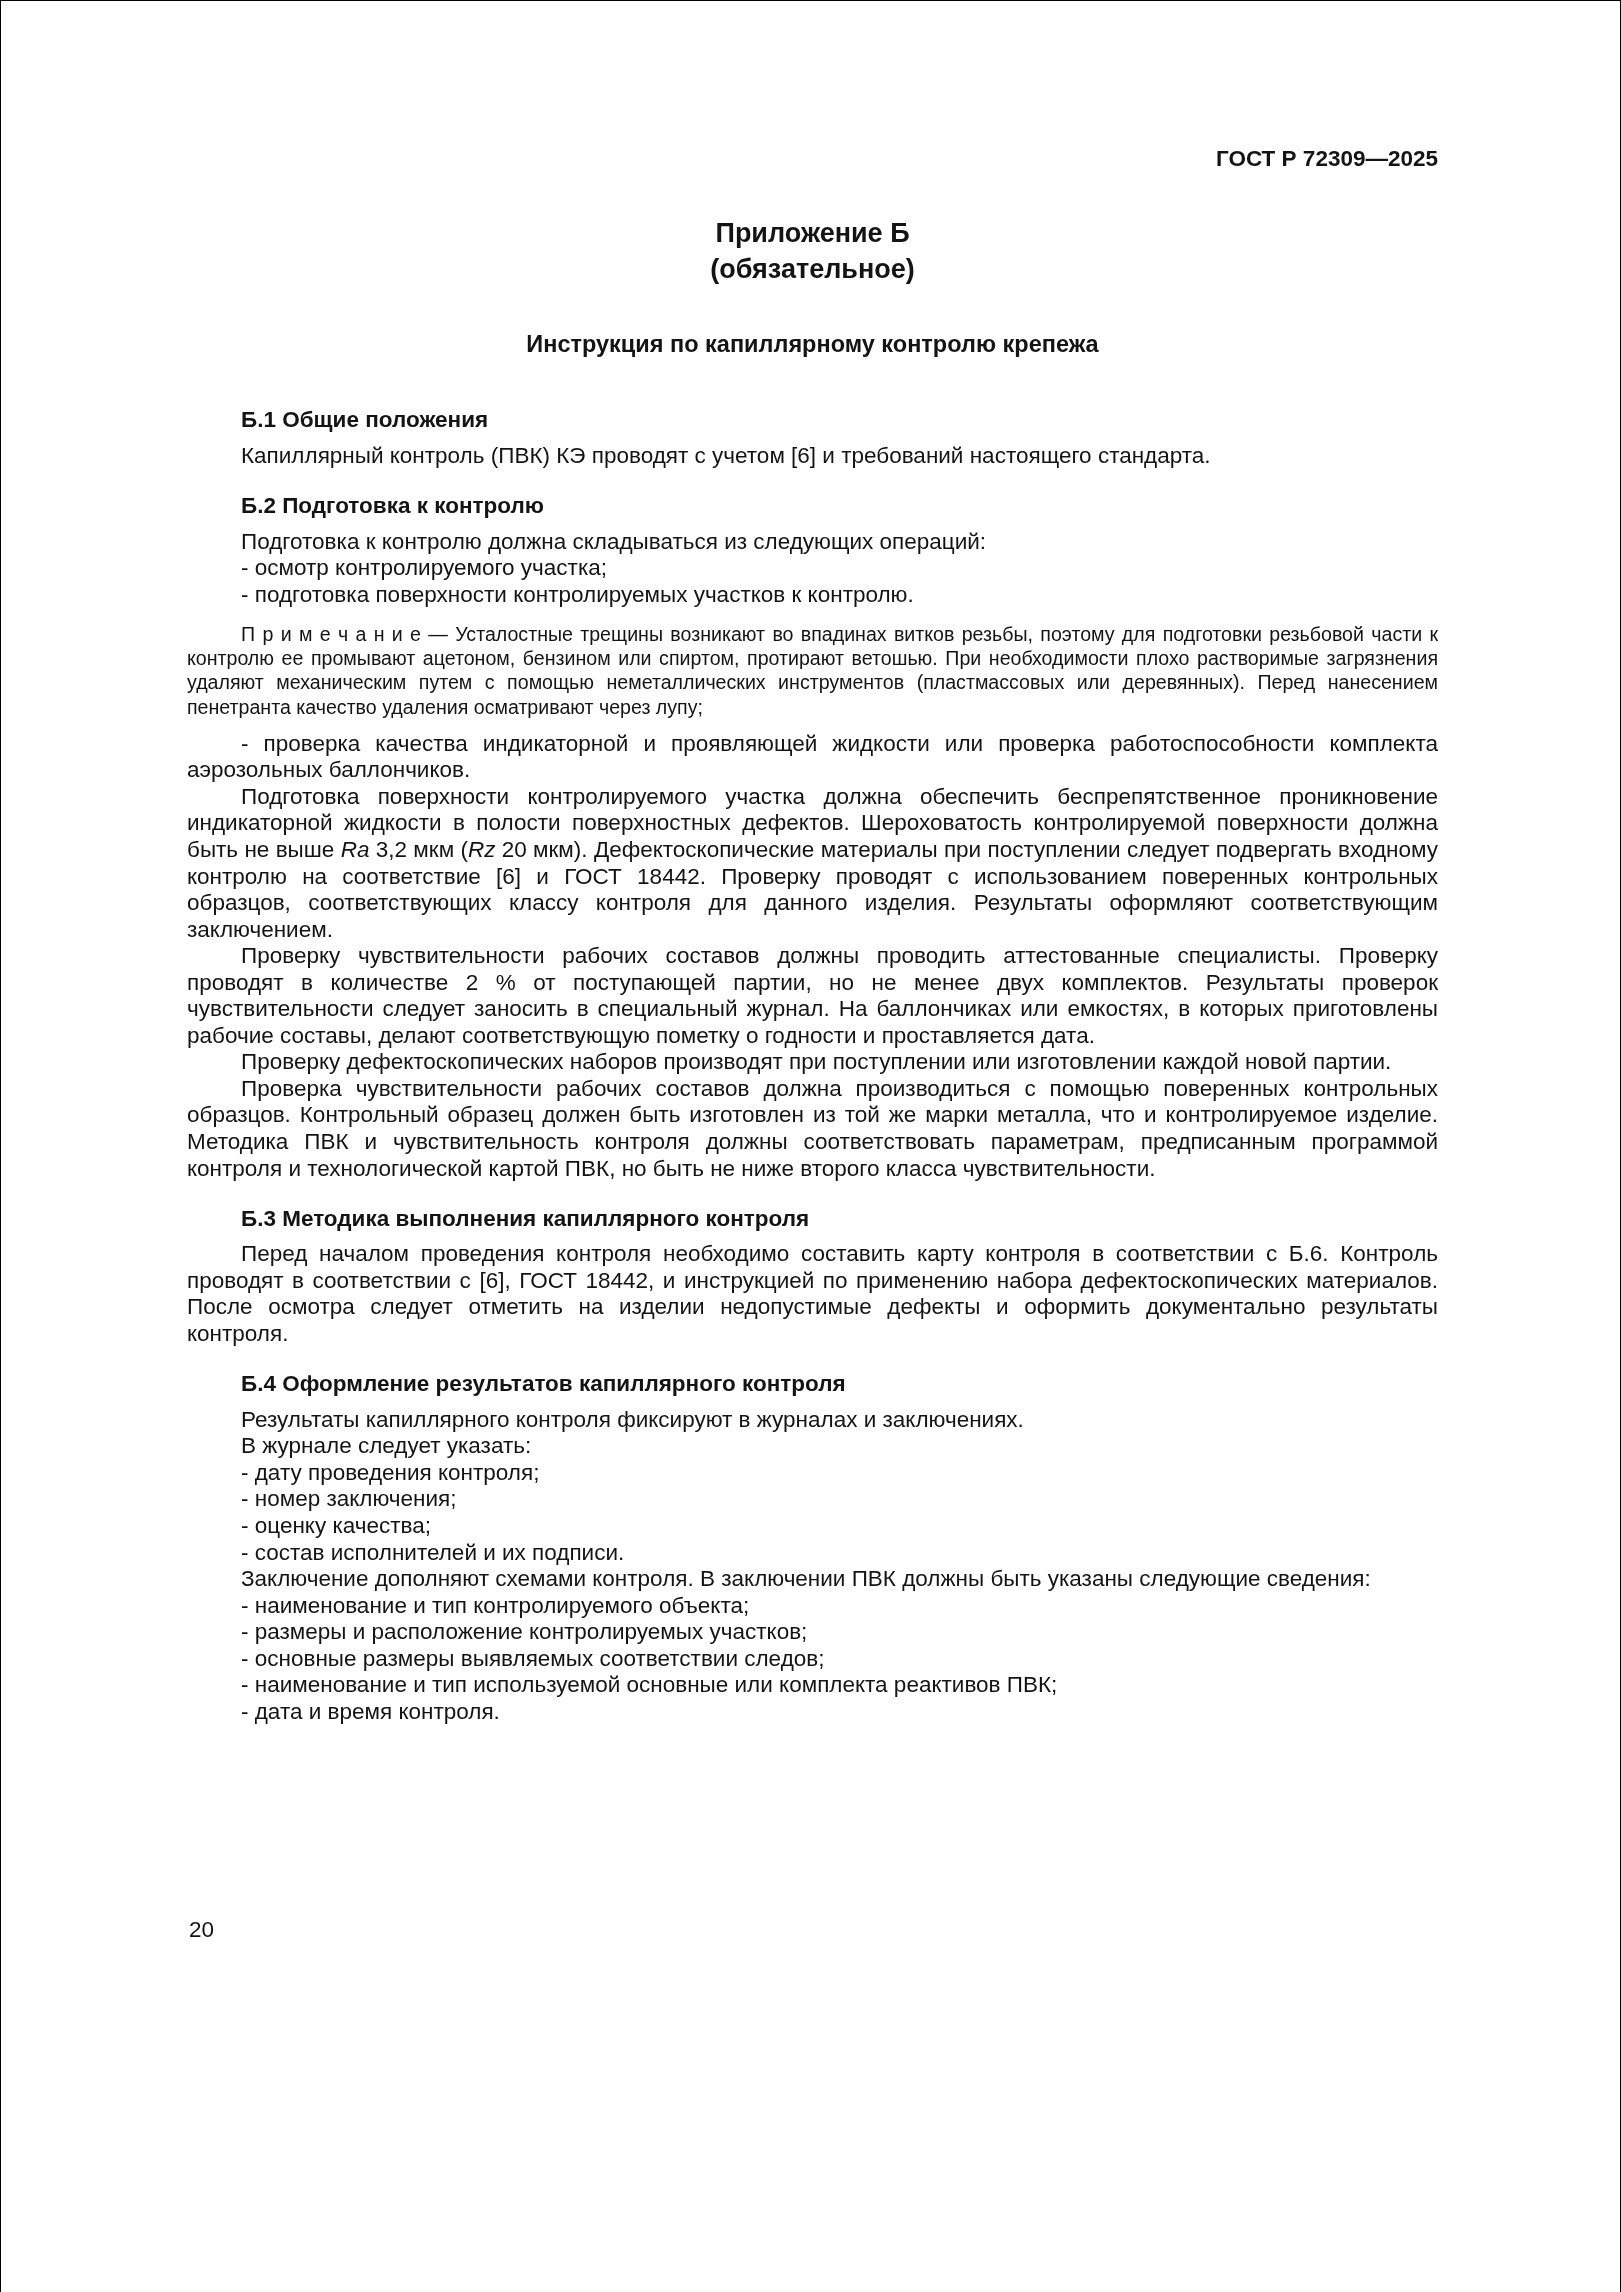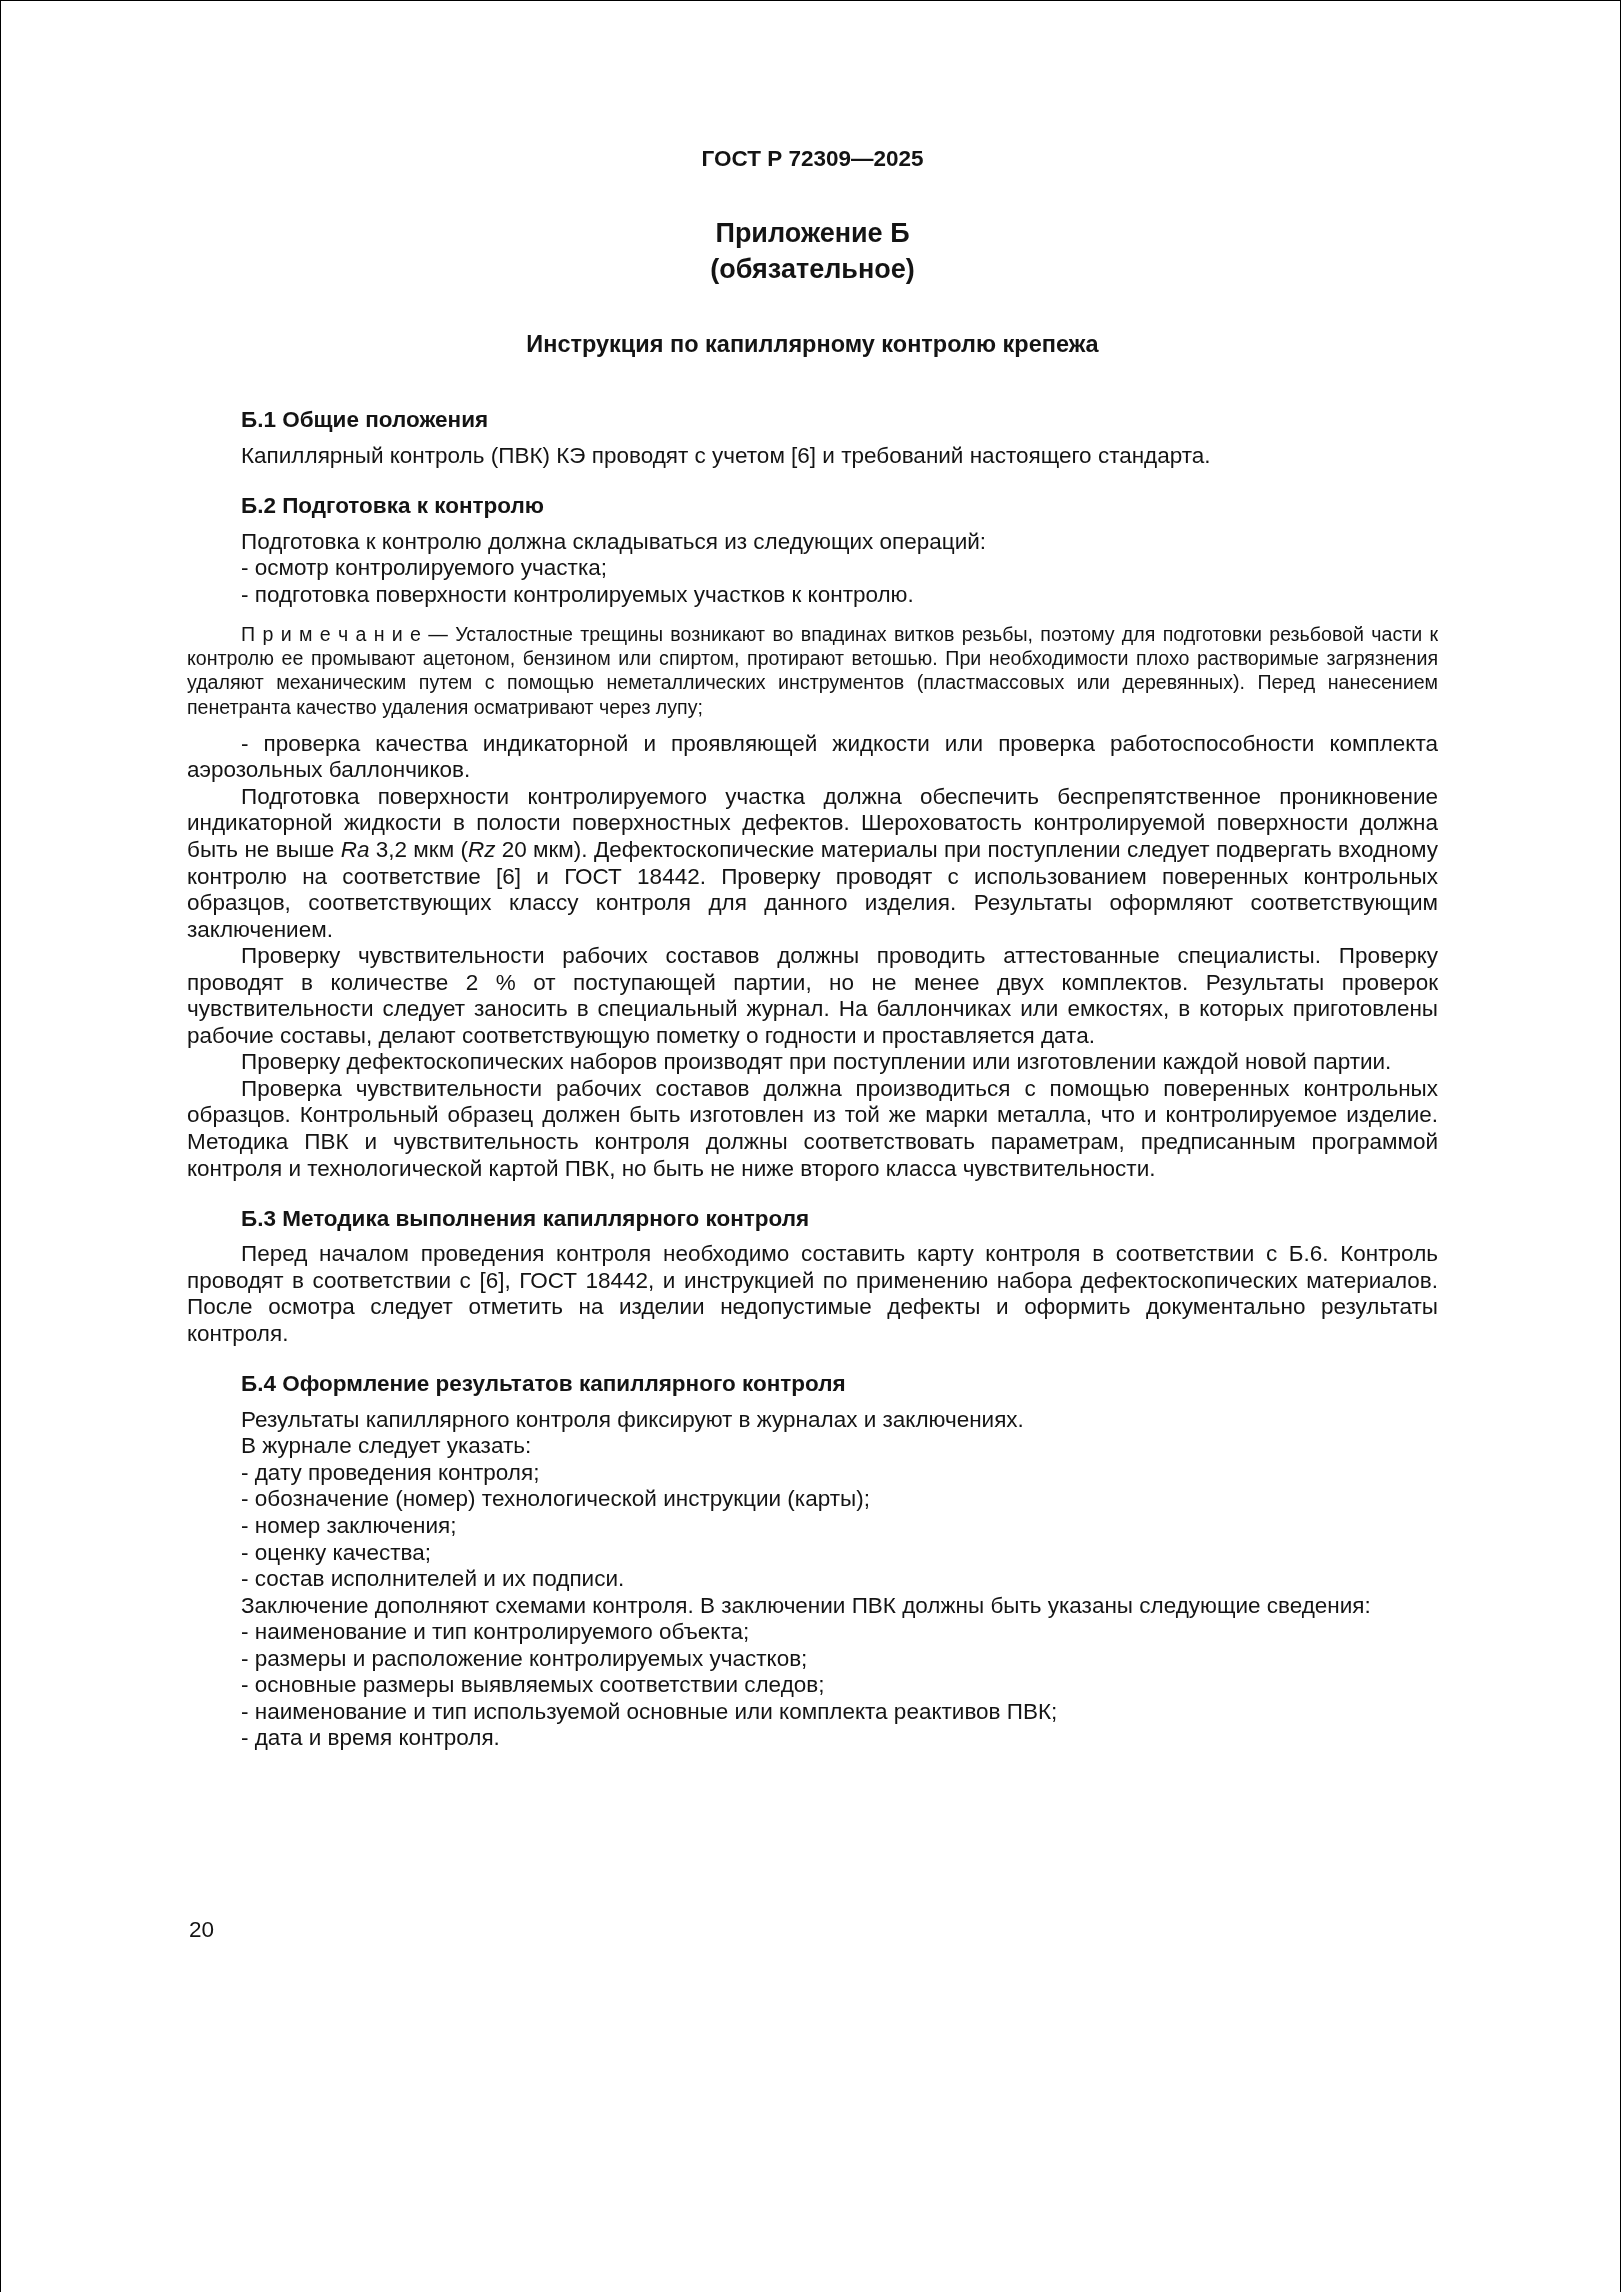--- a/index.html
+++ b/index.html
@@ -25,7 +25,7 @@
     font-size: 22.5px;
     font-weight: 700;
     margin: 0 0 43px 0;
-    text-align: center;
+    text-align: right;
   }
   .appendix {
     text-align: center;

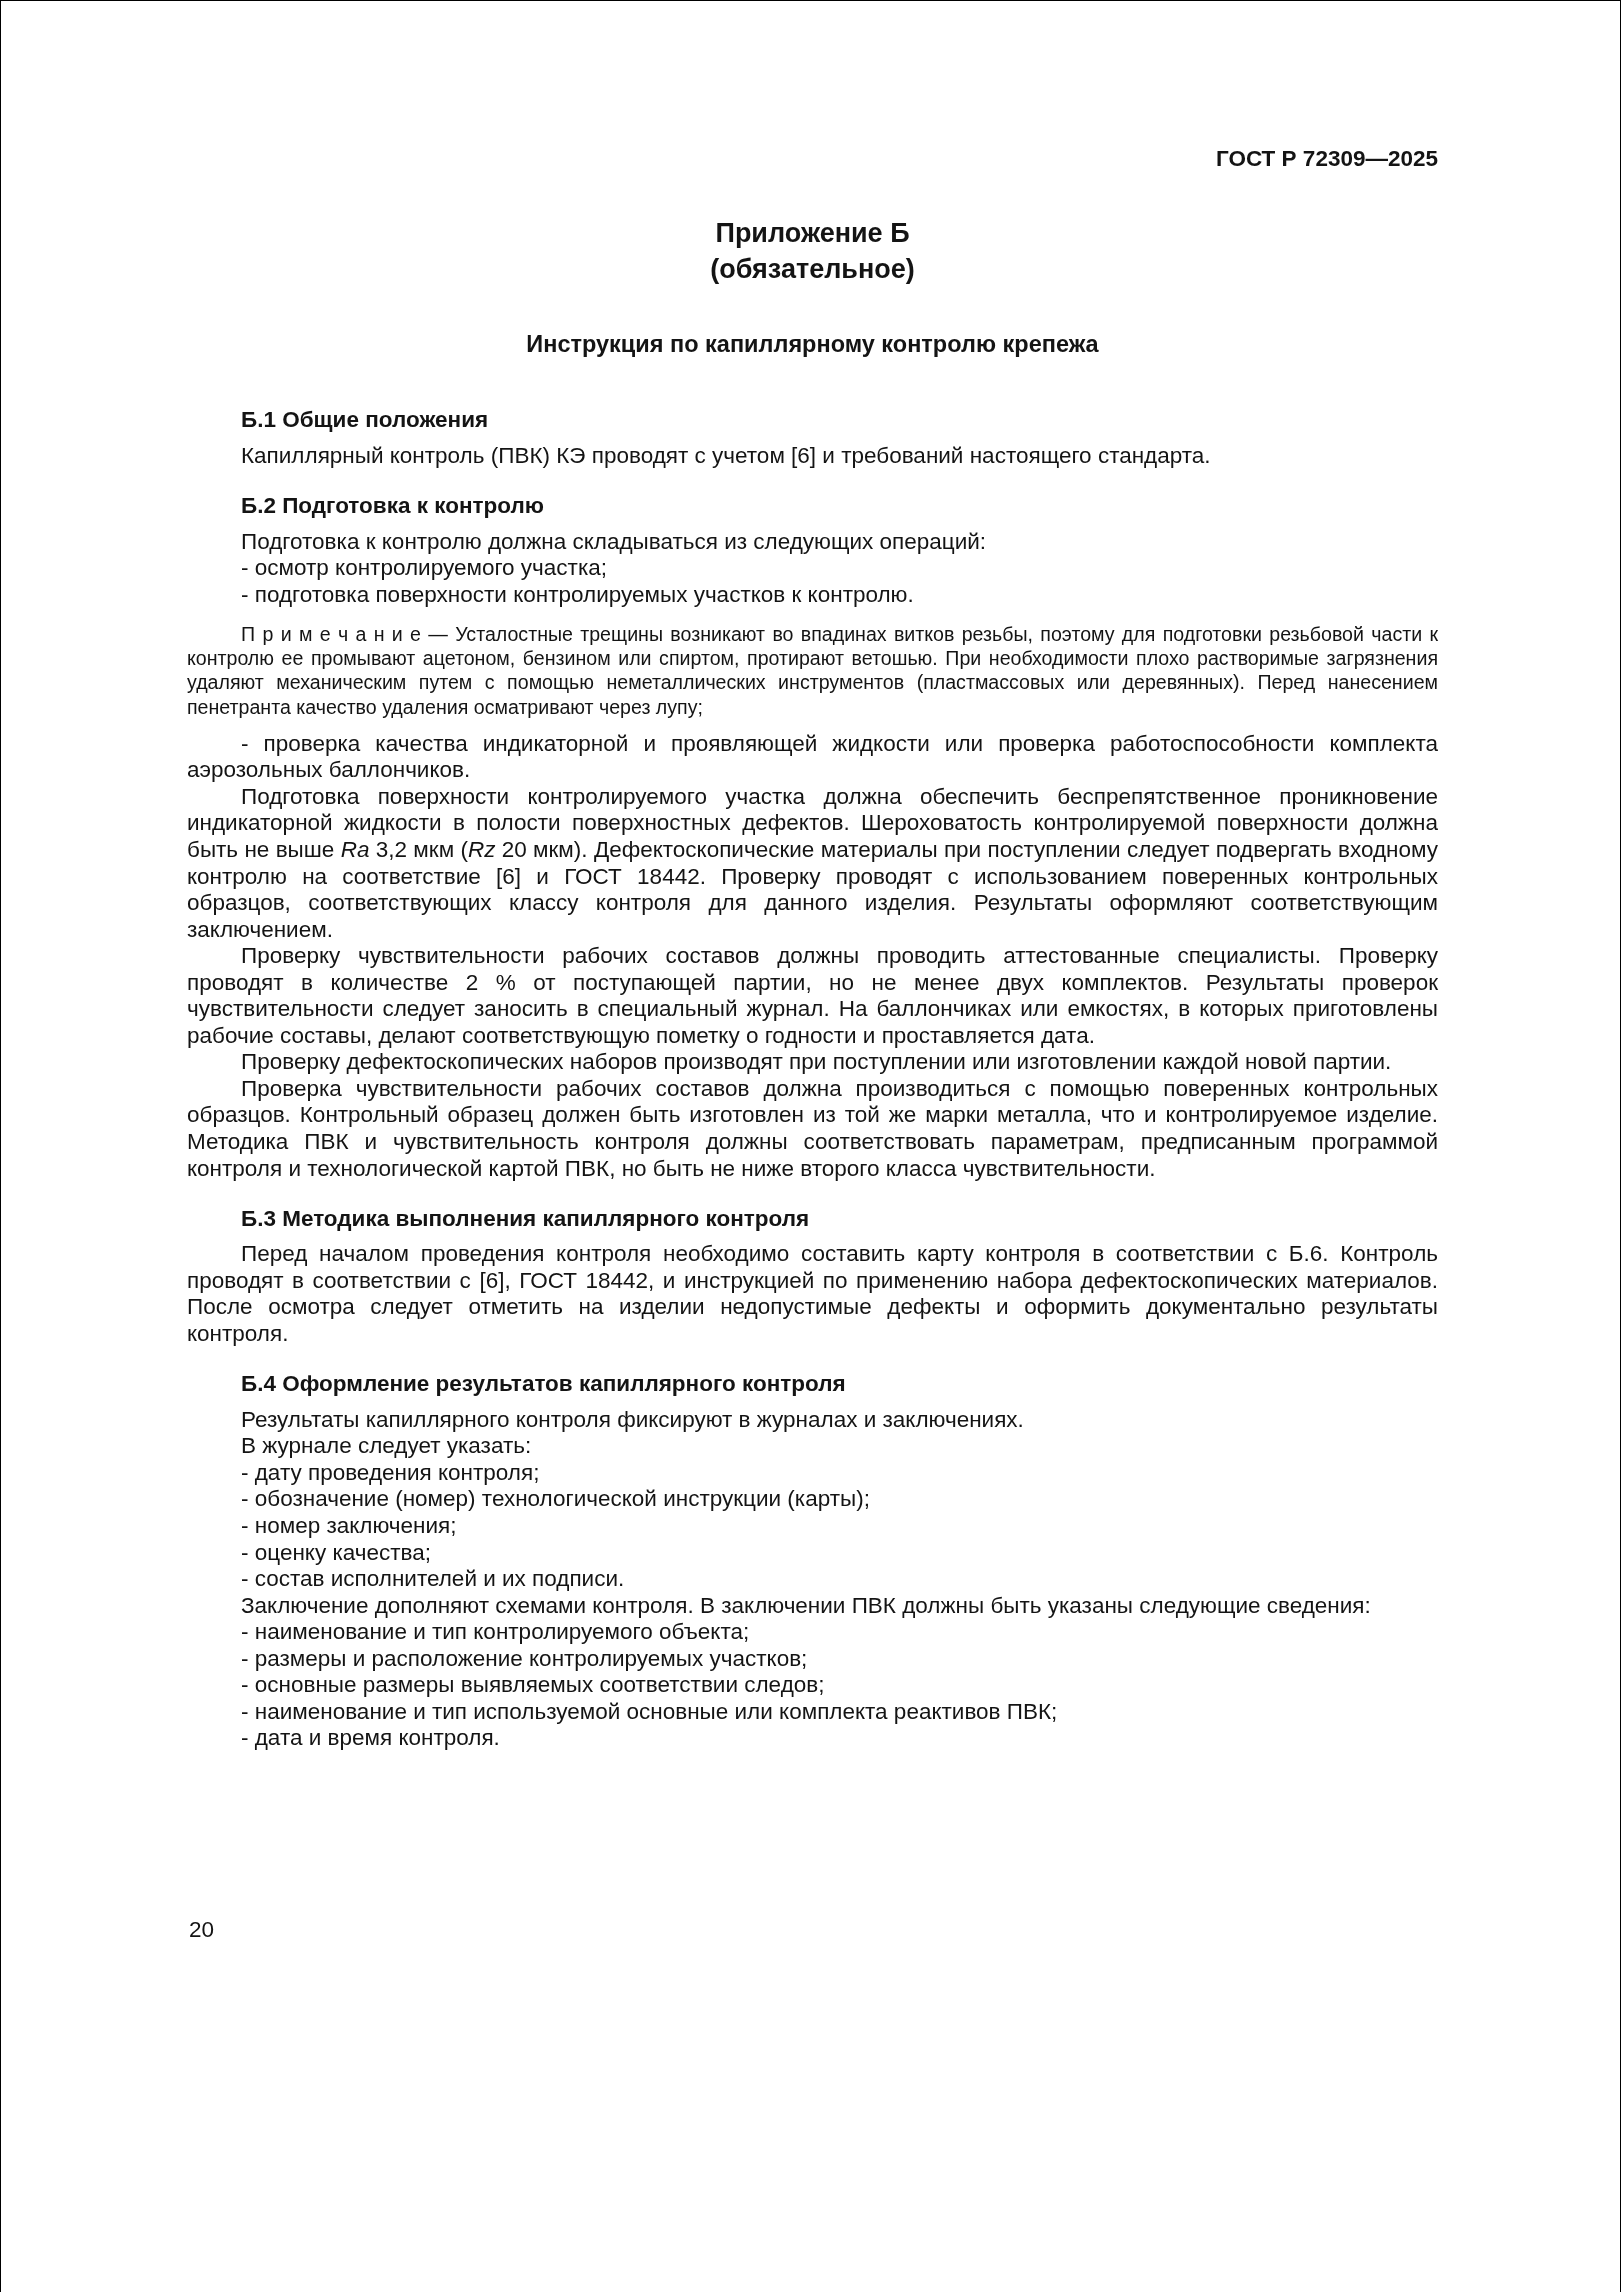--- a/index.html
+++ b/index.html
@@ -111,7 +111,6 @@
     <p class="p">Результаты капиллярного контроля фиксируют в журналах и заключениях.</p>
     <p class="p">В журнале следует указать:</p>
     <p class="li">- дату проведения контроля;</p>
-    <p class="li">- обозначение (номер) технологической инструкции (карты);</p>
     <p class="li">- номер заключения;</p>
     <p class="li">- оценку качества;</p>
     <p class="li">- состав исполнителей и их подписи.</p>

